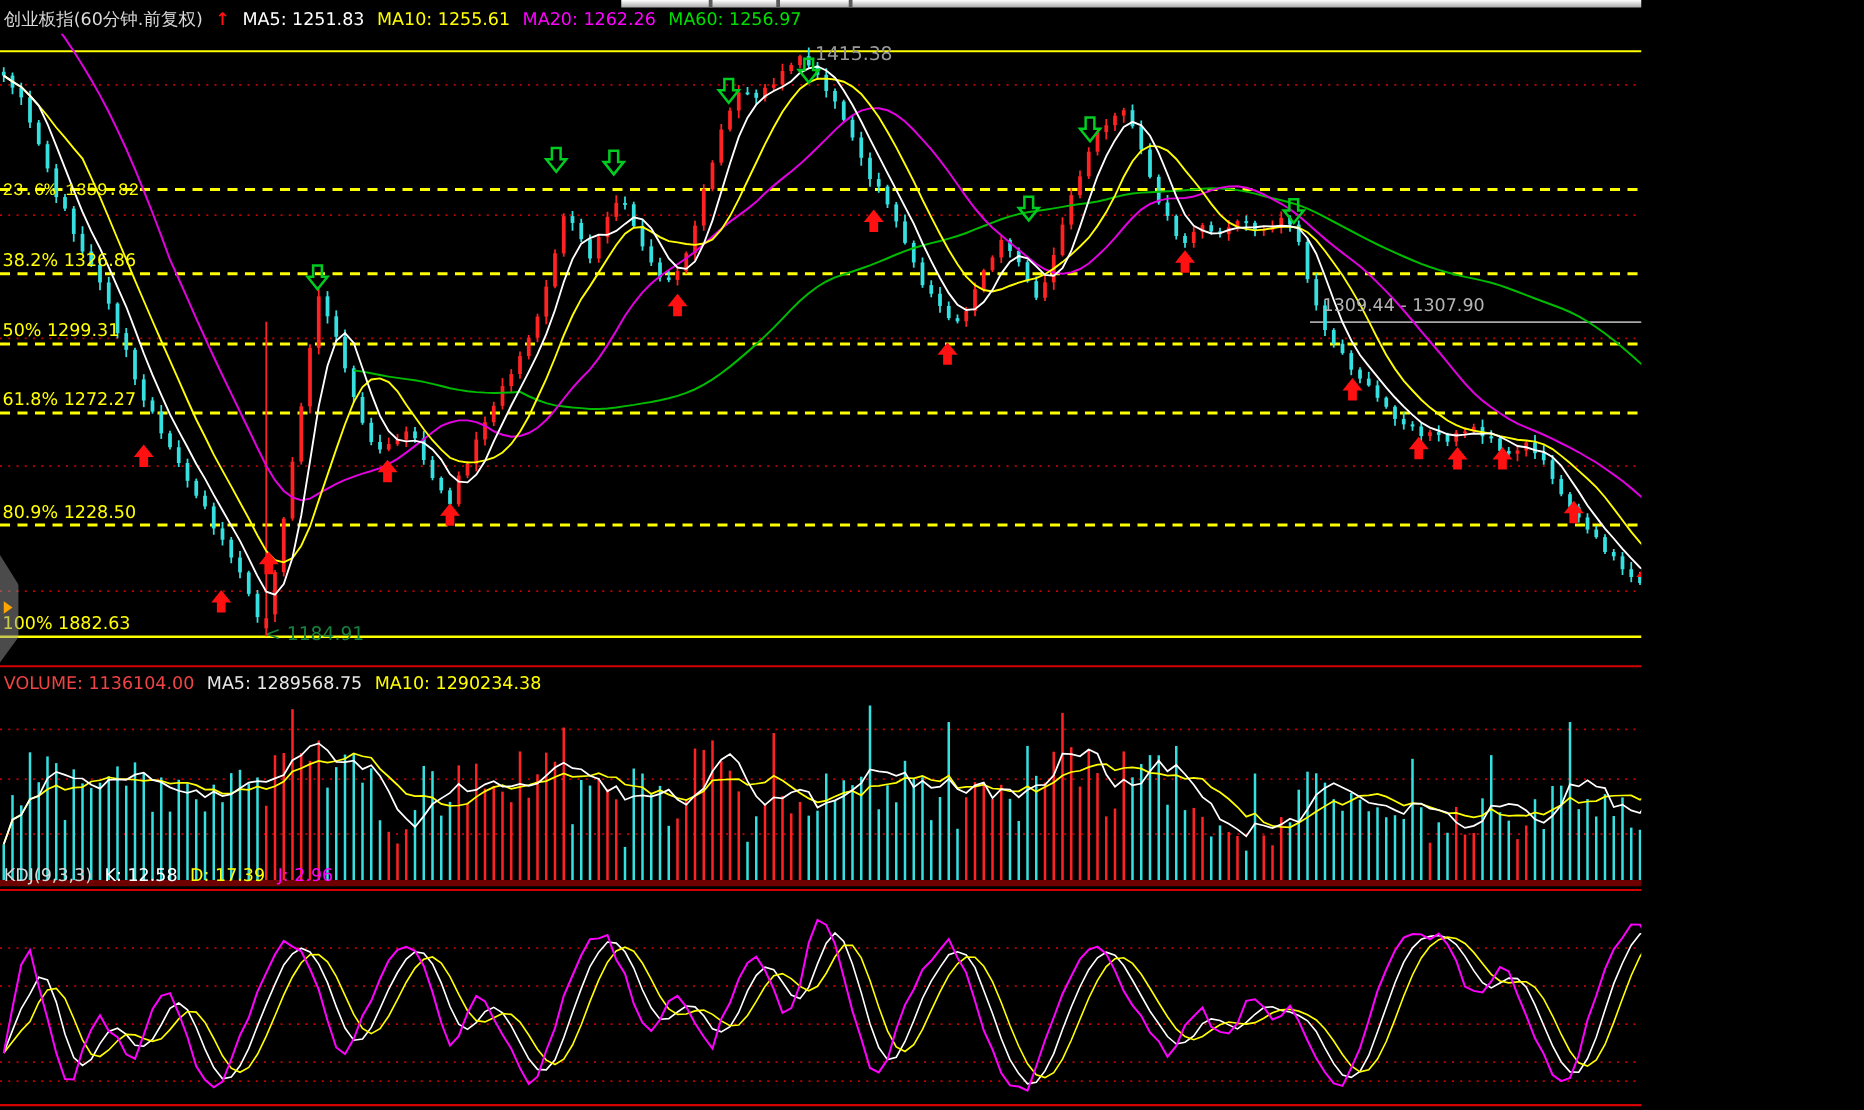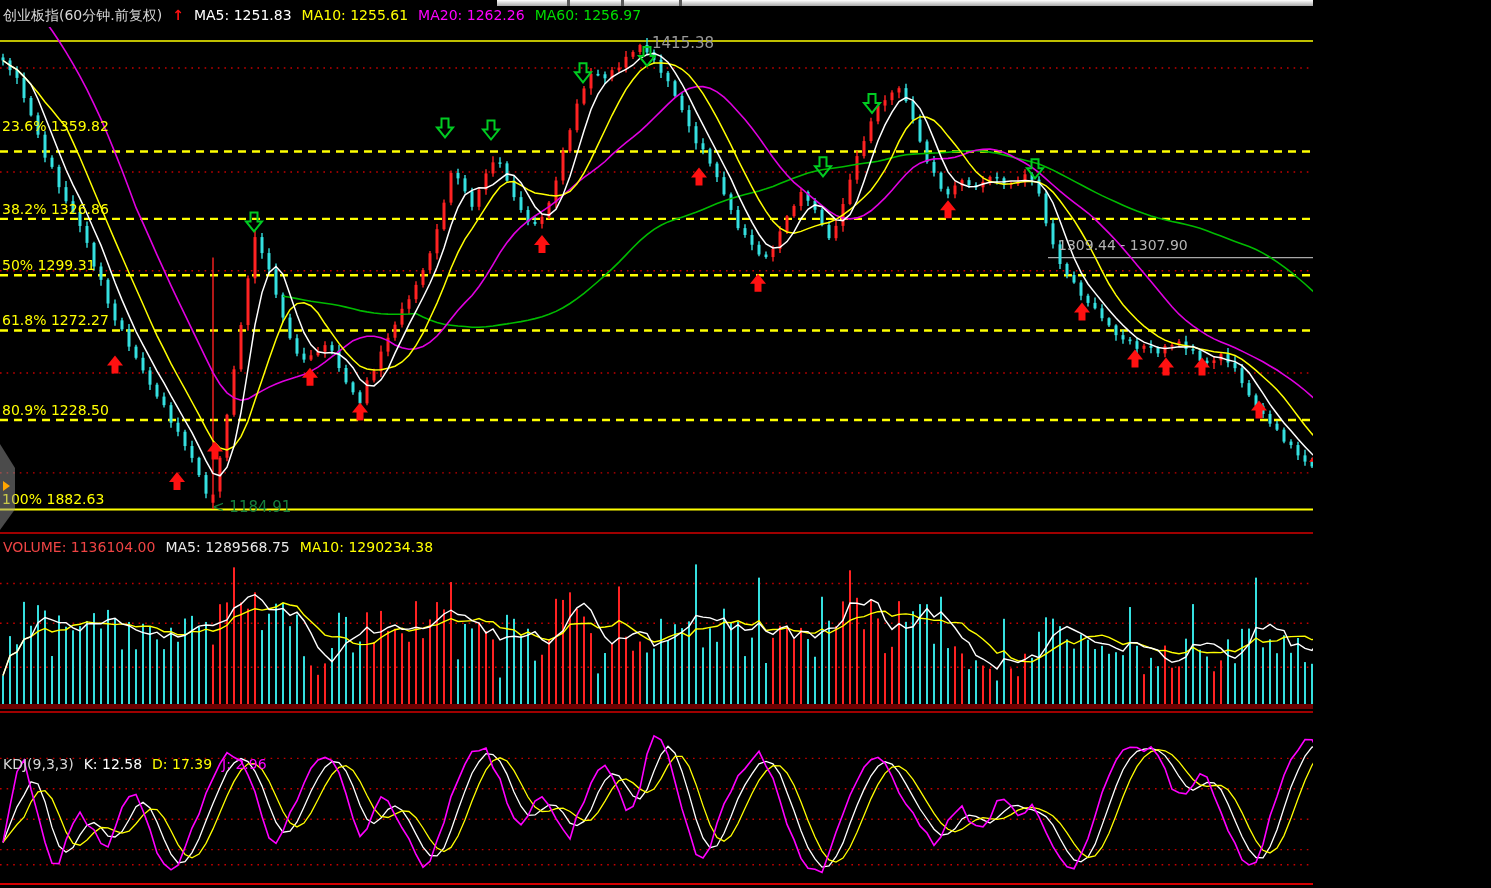--- a/index.html
+++ b/index.html
@@ -767,7 +767,7 @@
   <div id="vol-header" class="hdr"><span style="color: #ef4444;">VOLUME: 1136104.00</span><span style="color: rgb(232, 232, 232);">MA5: 1289568.75</span><span style="color: rgb(255, 255, 0);">MA10: 1290234.38</span></div>
   <div id="kdj-header" class="hdr"><span style="color: rgb(216, 216, 216);">KDJ(9,3,3)</span><span style="color: rgb(255, 255, 255);">K: 12.58</span><span style="color: rgb(255, 255, 0);">D: 17.39</span><span style="color: rgb(255, 0, 255);">J: 2.96</span></div>
   <div id="fib-labels">
-      <div style="left: 2px; top: 118px;">23.6% 1359.82</div>
+      <div style="left: 2px; top: 145px; font-family: Liberation Mono, monospace;">23.6% 1359.82</div>
       <div style="left: 2px; top: 200.91px;">38.2% 1326.86</div>
       <div style="left: 2px; top: 257.222px;">50% 1299.31</div>
       <div style="left: 2px; top: 312.492px;">61.8% 1272.27</div>

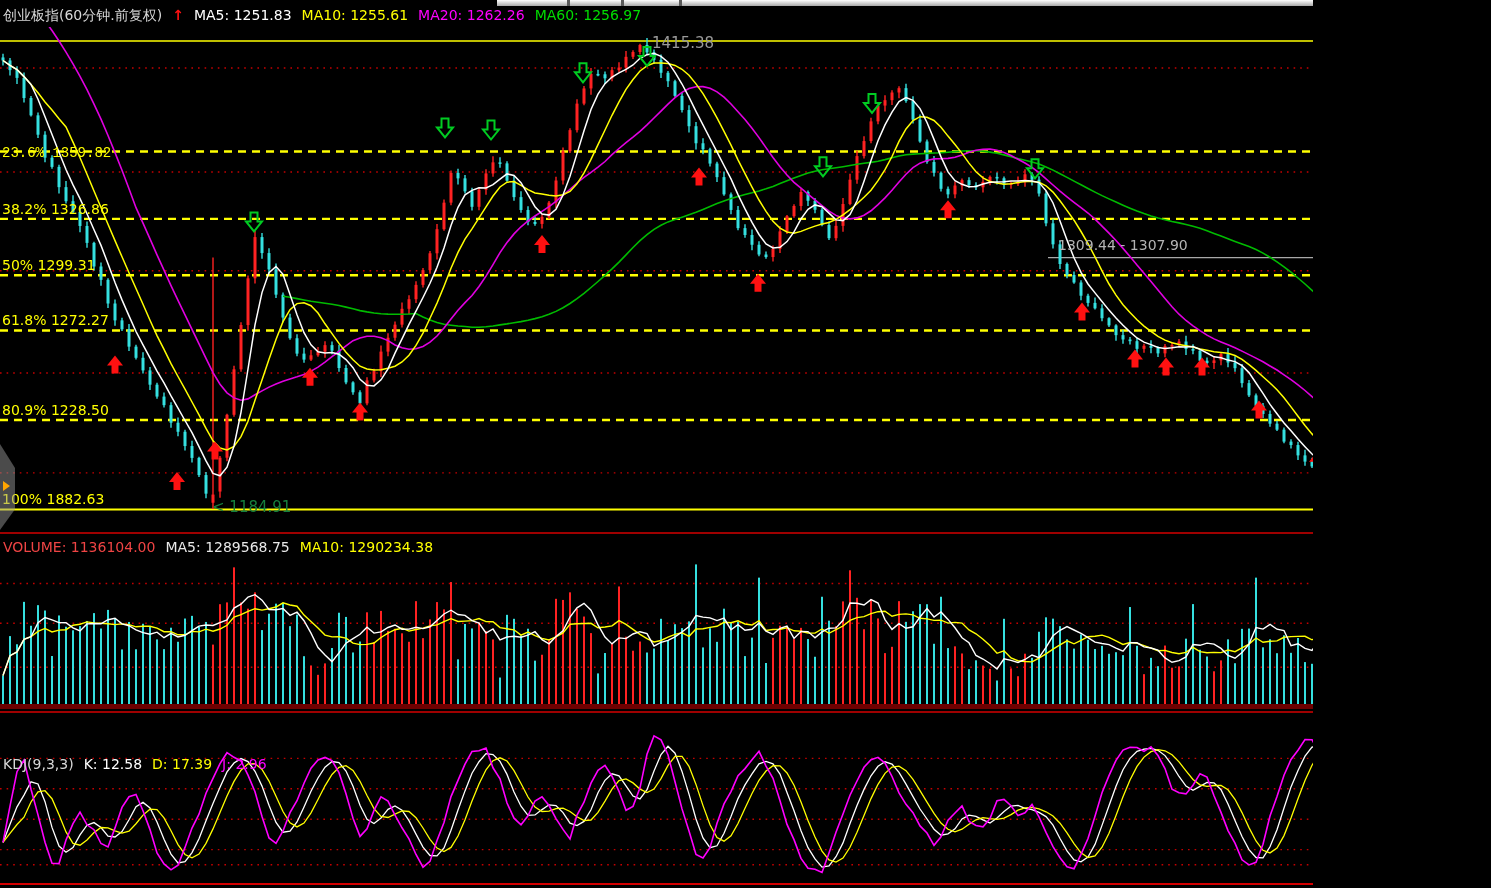--- a/index.html
+++ b/index.html
@@ -12,7 +12,7 @@
   #fib-labels div{position:absolute;z-index:3;color:#ffff00;font-size:14px;white-space:nowrap;}
   #main-header{left:3px;top:7px;}
   #vol-header{left:3px;top:539px;}
-  #kdj-header{left:3px;top:756px;}
+  #kdj-header{left:3px;top:693px;}
   #anno-high{left:652px;top:34px;color:#9a9a9a;font-size:15px;}
   #anno-low{left:212px;top:498px;color:#15803d;font-size:15px;}
   #anno-range{left:1058px;top:237px;color:#b4b4b4;font-size:14px;}

